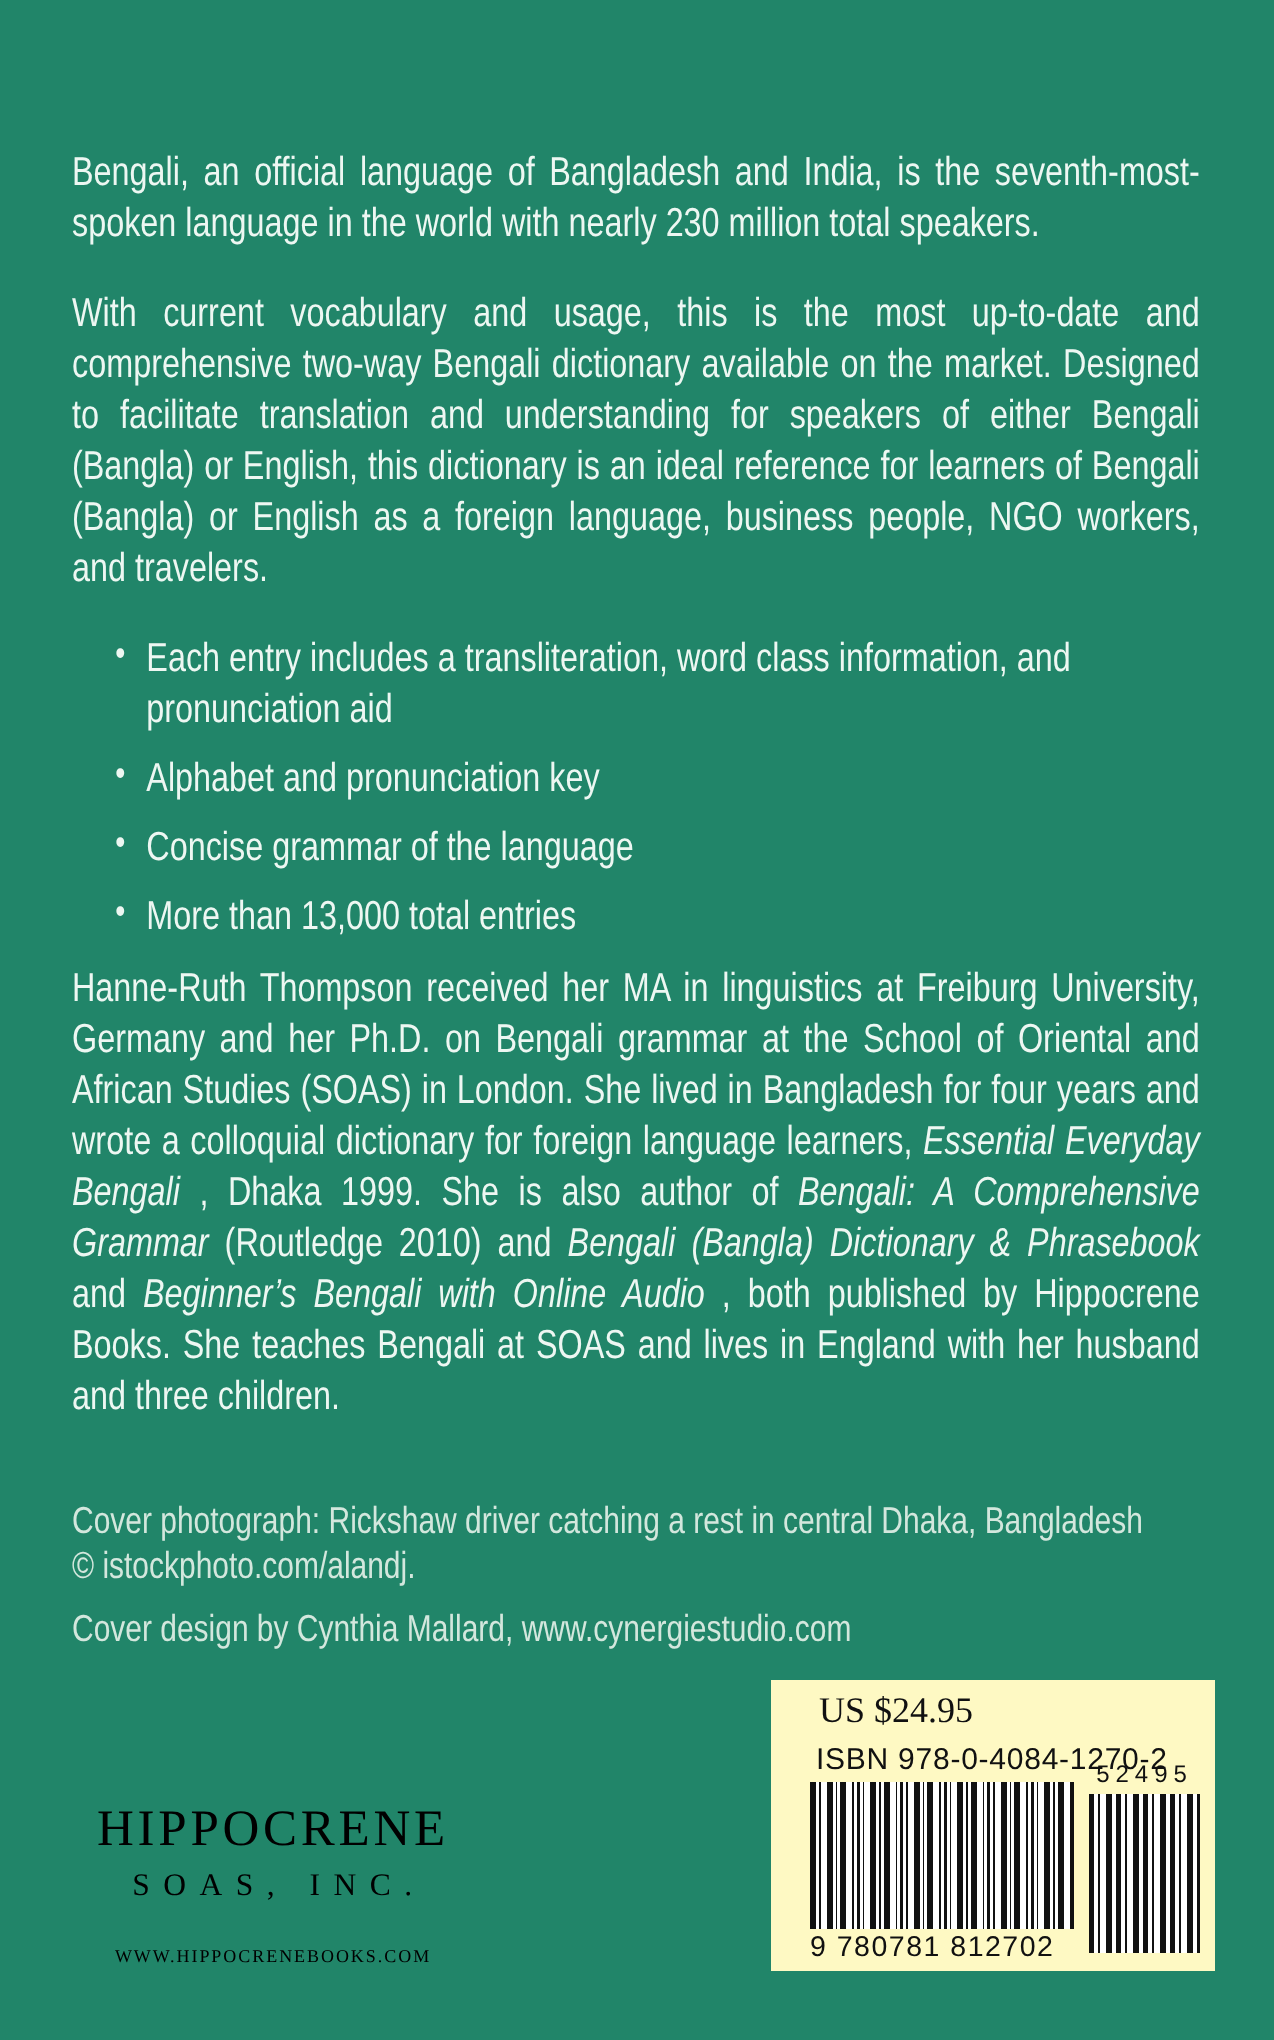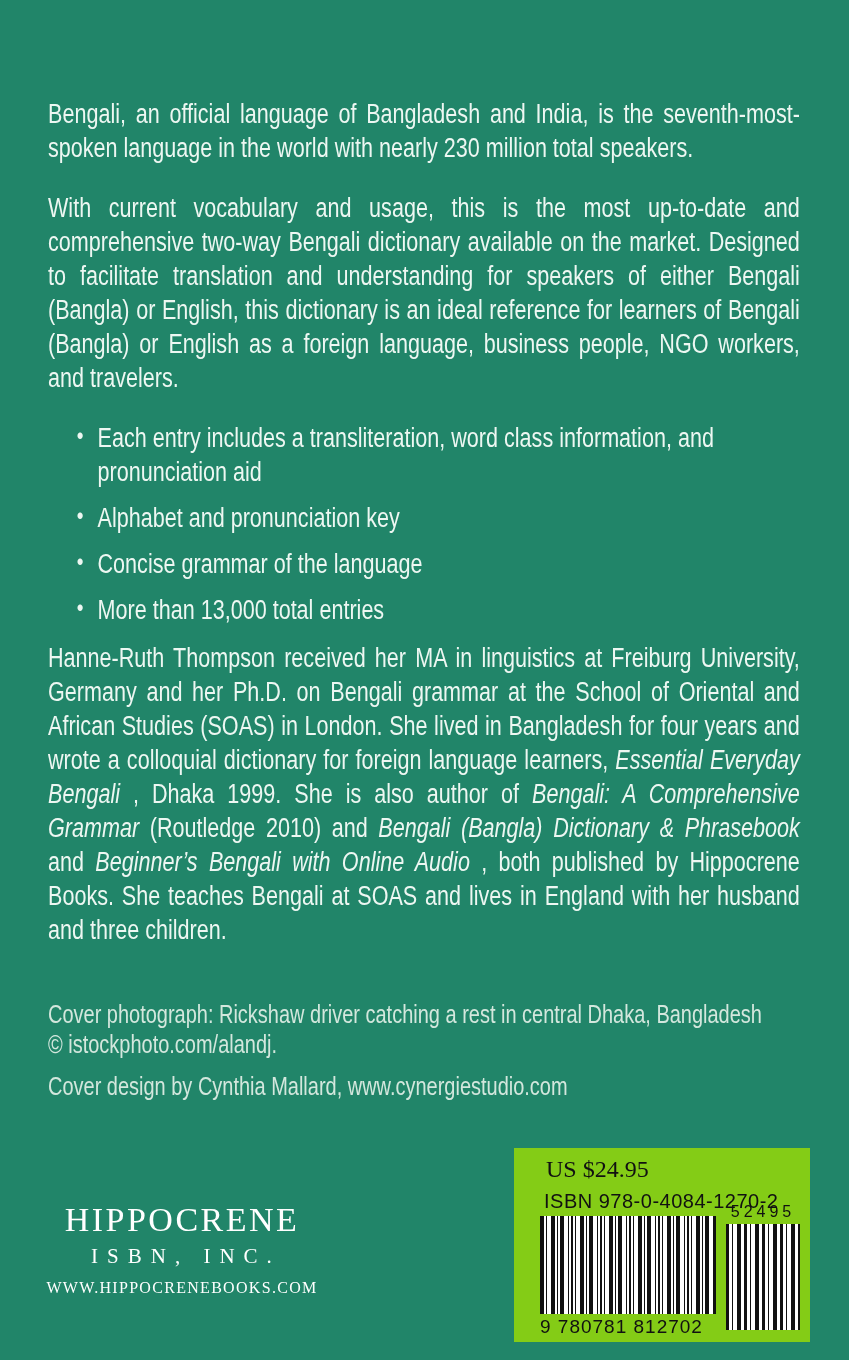--- a/index.html
+++ b/index.html
@@ -56,9 +56,8 @@
     position: absolute;
     left: 514px; top: 1120px;
     width: 296px; height: 194px;
-    background: #84cc16;
+    background: #fef9c3;
     color: #111111;
-    margin-top: 28px;
   }
   .price {
     position: absolute; left: 32px; top: 8px;

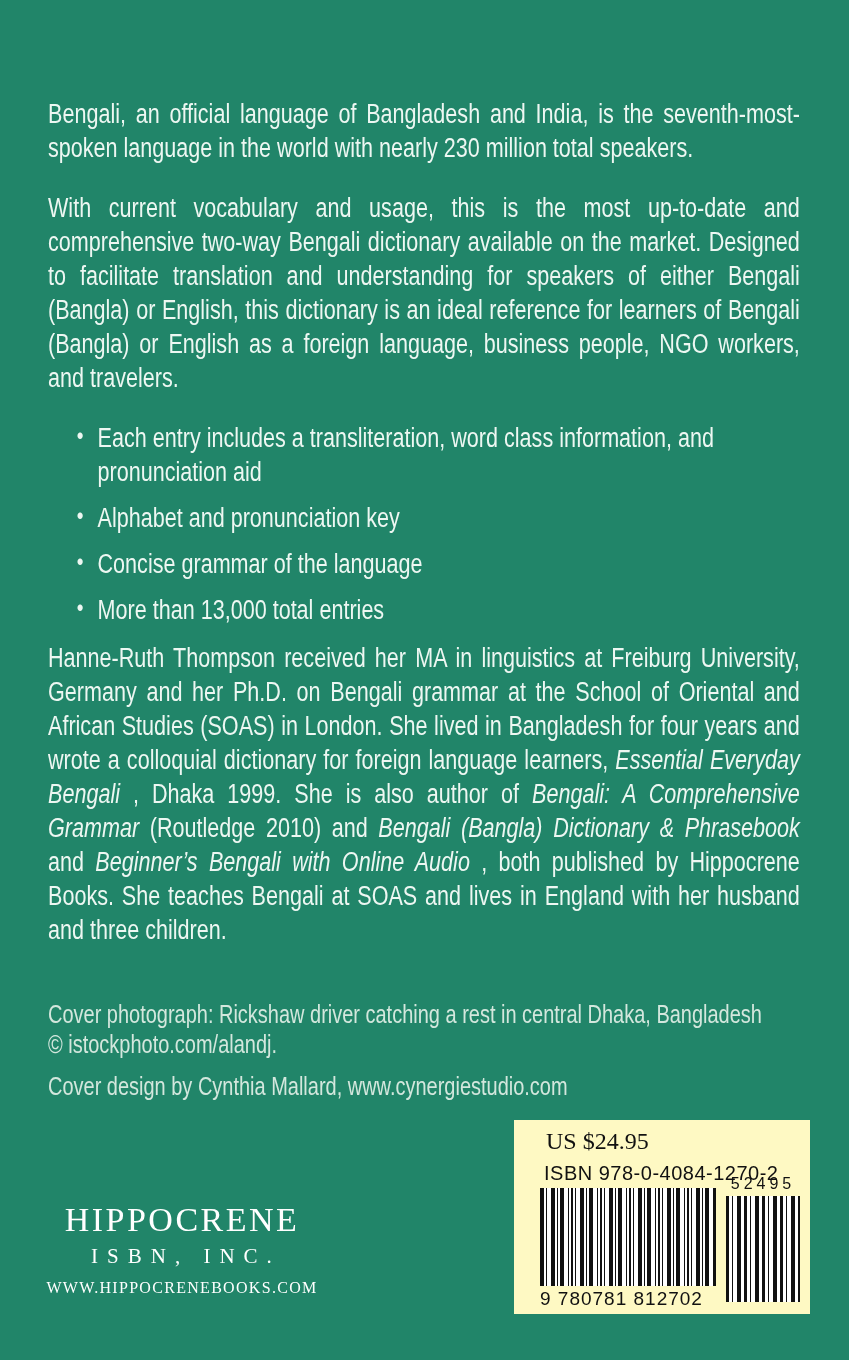--- a/index.html
+++ b/index.html
@@ -44,7 +44,7 @@
     position: absolute;
     left: 42px; top: 1201px; width: 280px;
     text-align: center;
-    color: #ffffff;
+    color: #000000;
     font-family: "Liberation Serif", serif;
   }
   .pub-name { font-size: 34px; letter-spacing: 2.5px; line-height: 38px; }

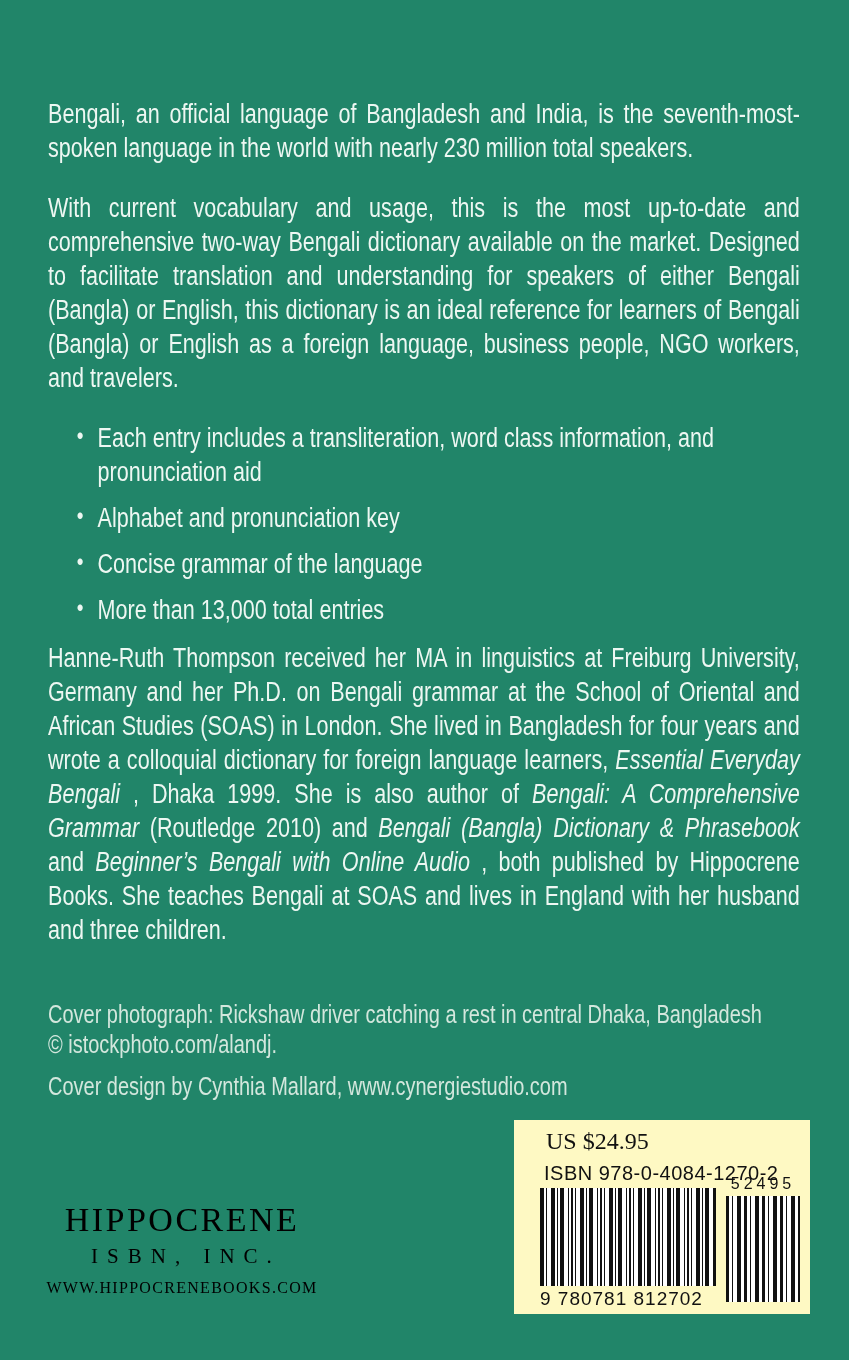--- a/index.html
+++ b/index.html
@@ -149,7 +149,7 @@
 
   <div class="publisher">
     <div class="pub-name">HIPPOCRENE</div>
-    <div class="pub-type">ISBN, INC.</div>
+    <div class="pub-type">SOAS, INC.</div>
     <div class="pub-site">WWW.HIPPOCRENEBOOKS.COM</div>
   </div>
 

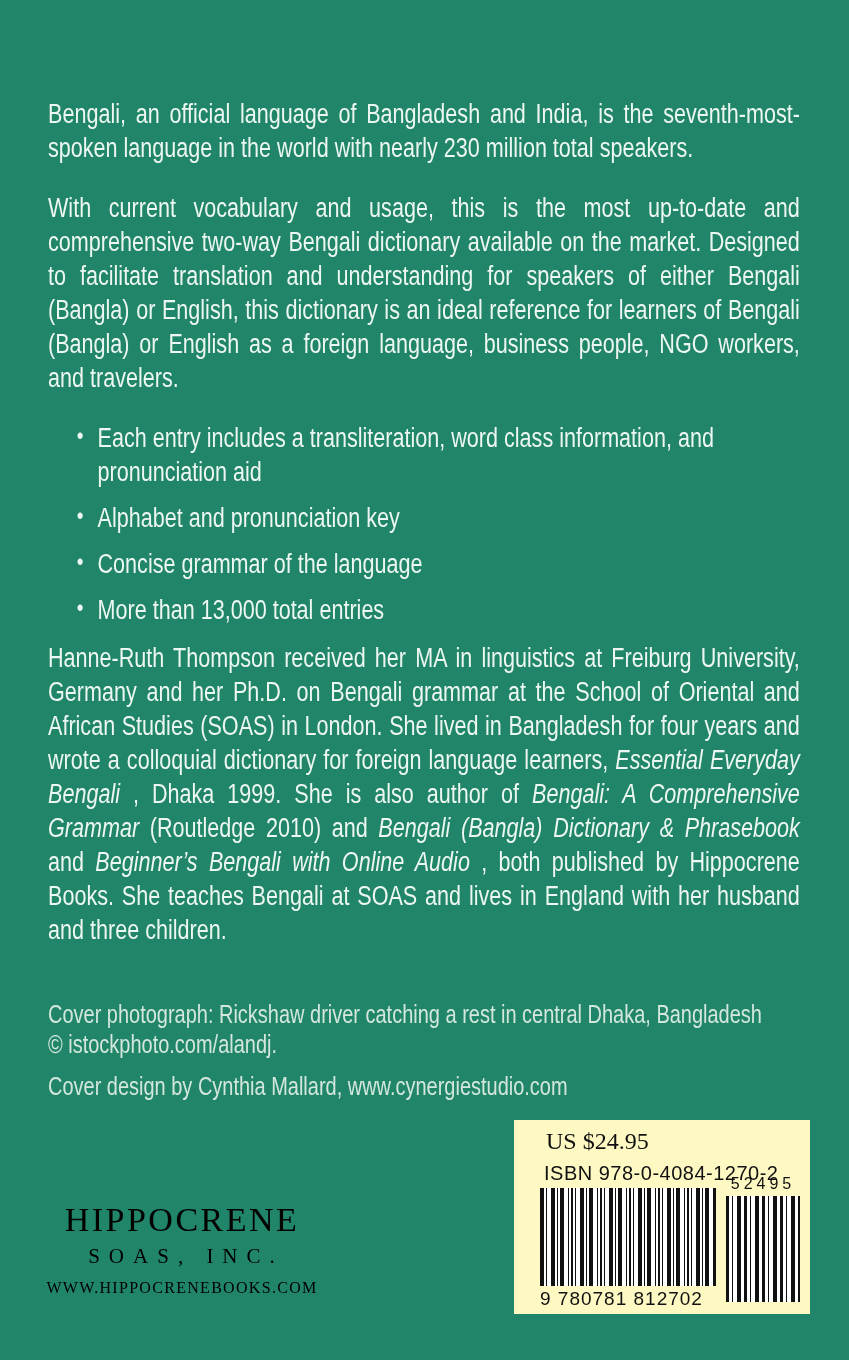--- a/index.html
+++ b/index.html
@@ -49,7 +49,7 @@
   }
   .pub-name { font-size: 34px; letter-spacing: 2.5px; line-height: 38px; }
   .pub-type { font-size: 21px; letter-spacing: 9px; line-height: 25px; margin-top: 5px; padding-left: 8px; }
-  .pub-site { font-size: 16px; letter-spacing: 1.3px; line-height: 19px; margin-top: 9px; }
+  .pub-site { font-size: 12px; letter-spacing: 1.3px; line-height: 19px; margin-top: 26px; }
 
   
   .barcode-box {

